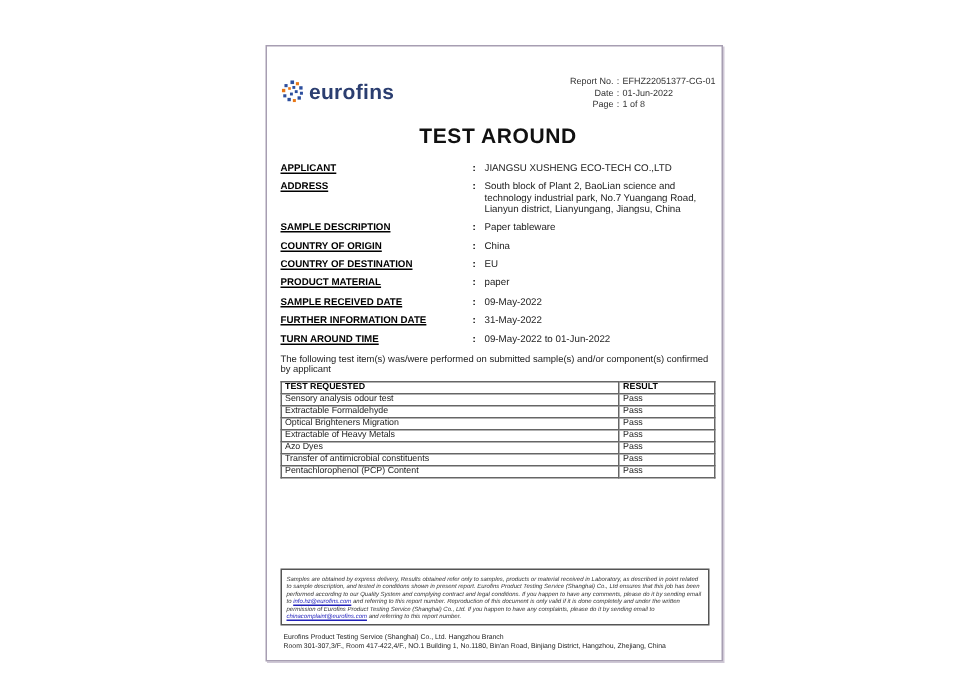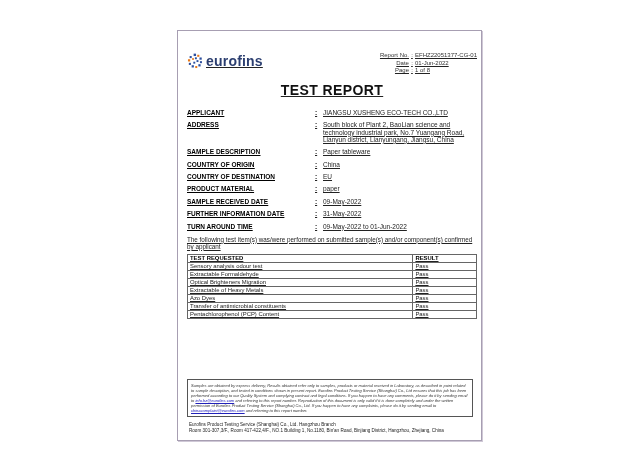--- a/index.html
+++ b/index.html
@@ -13,7 +13,7 @@
     background:#ffffff;border:1px solid #a79eb2;
     box-shadow:1px 1px 0 #cfc8d6;
   }
-  .content{position:absolute;left:0;top:0;right:0;bottom:0;padding:20px 4px 0 9px;box-sizing:border-box;text-decoration:underline;}
+  .content{position:absolute;left:0;top:0;right:0;bottom:0;padding:20px 4px 0 9px;box-sizing:border-box;}
 
   
   .hdr{display:flex;justify-content:space-between;align-items:flex-start;height:24px;}

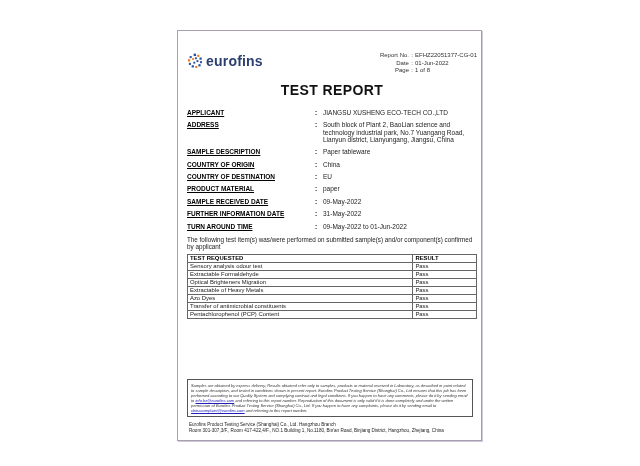--- a/index.html
+++ b/index.html
@@ -103,7 +103,7 @@
       </div>
     </div>
 
-    <div class="title">TEST REPORT</div>
+    <div class="title">TEST AROUND</div>
 
     <div class="fields">
       <div class="field">

